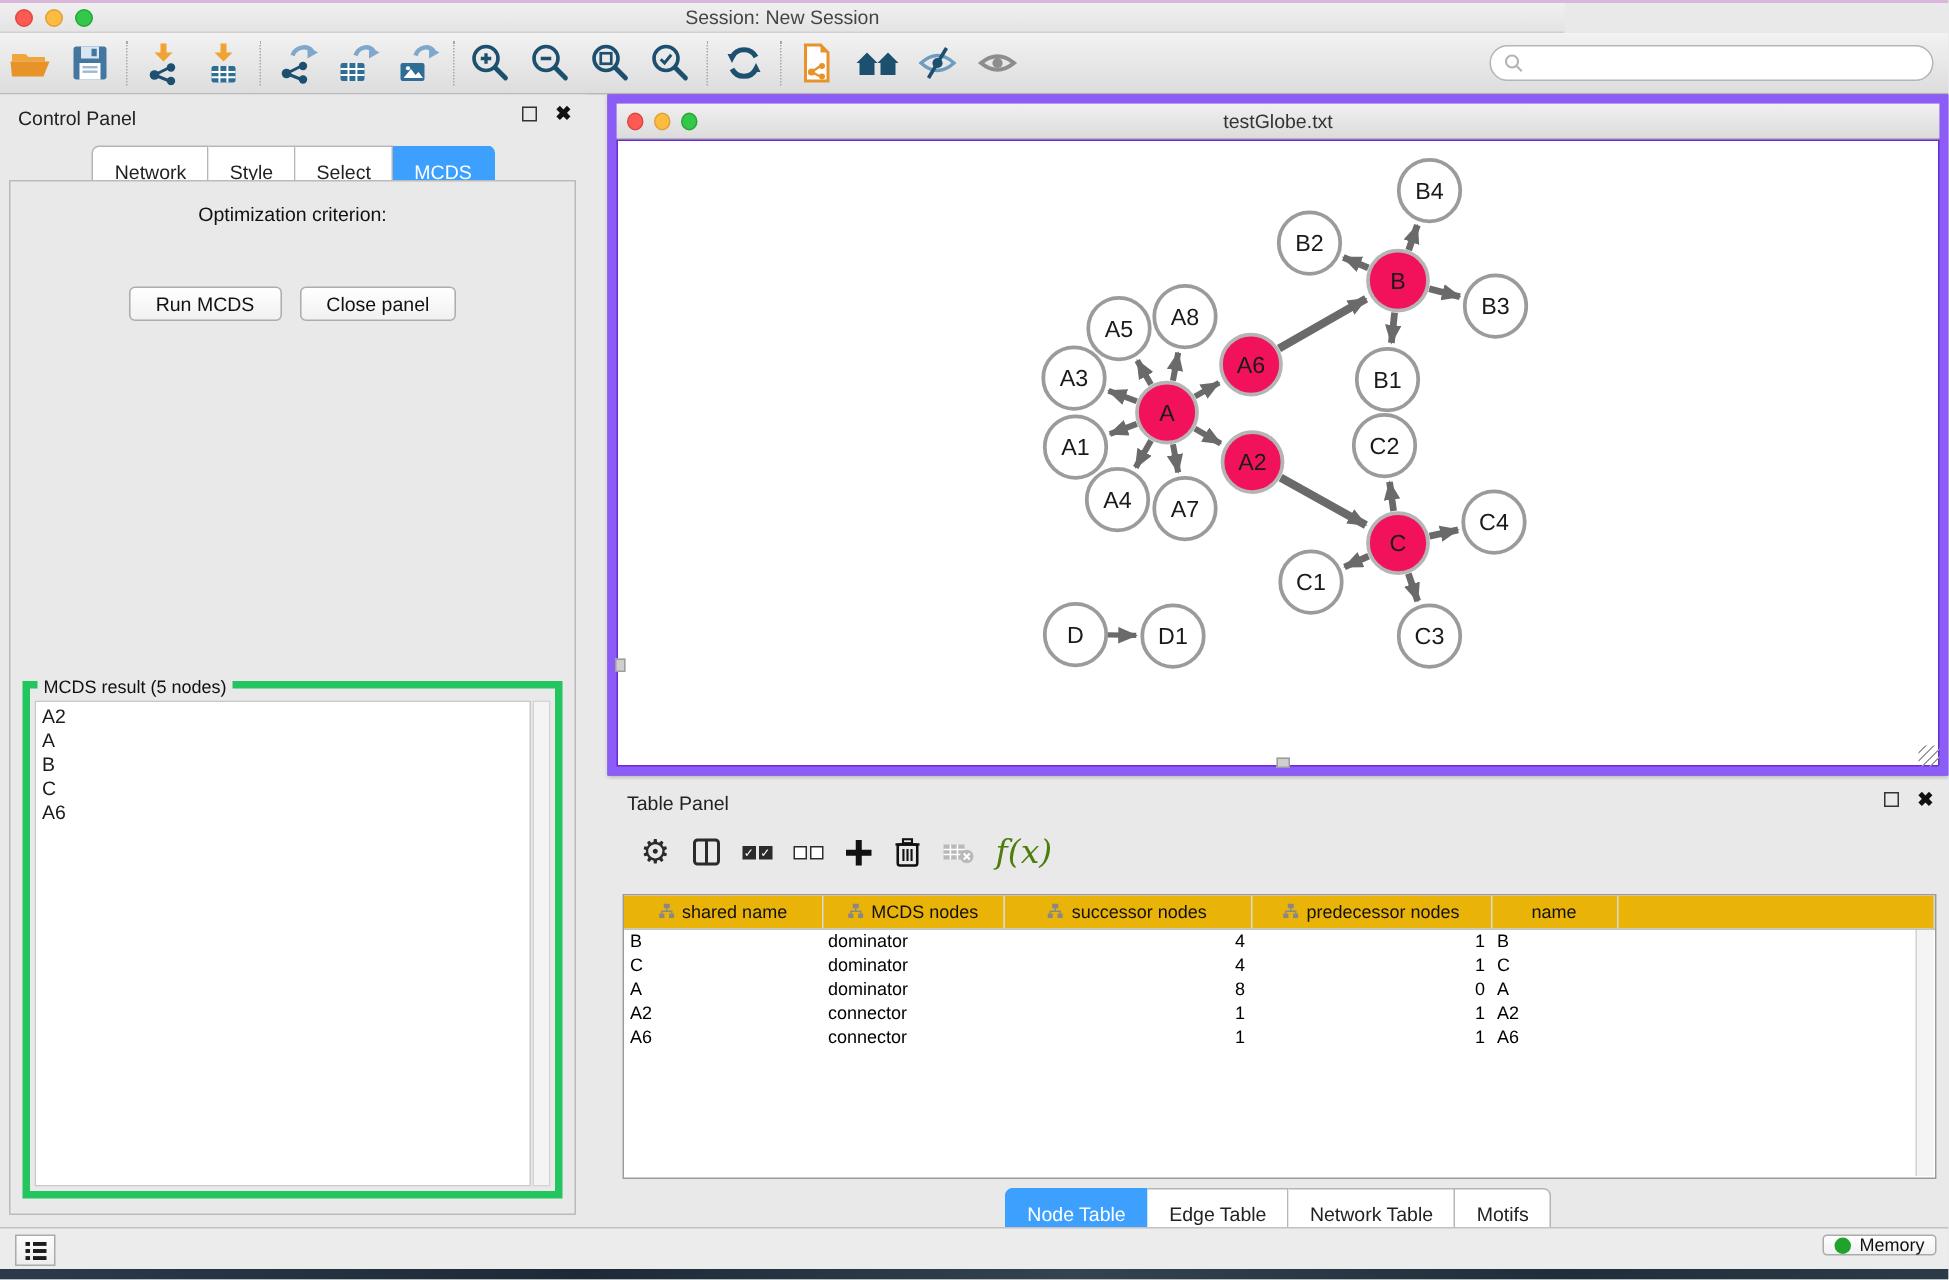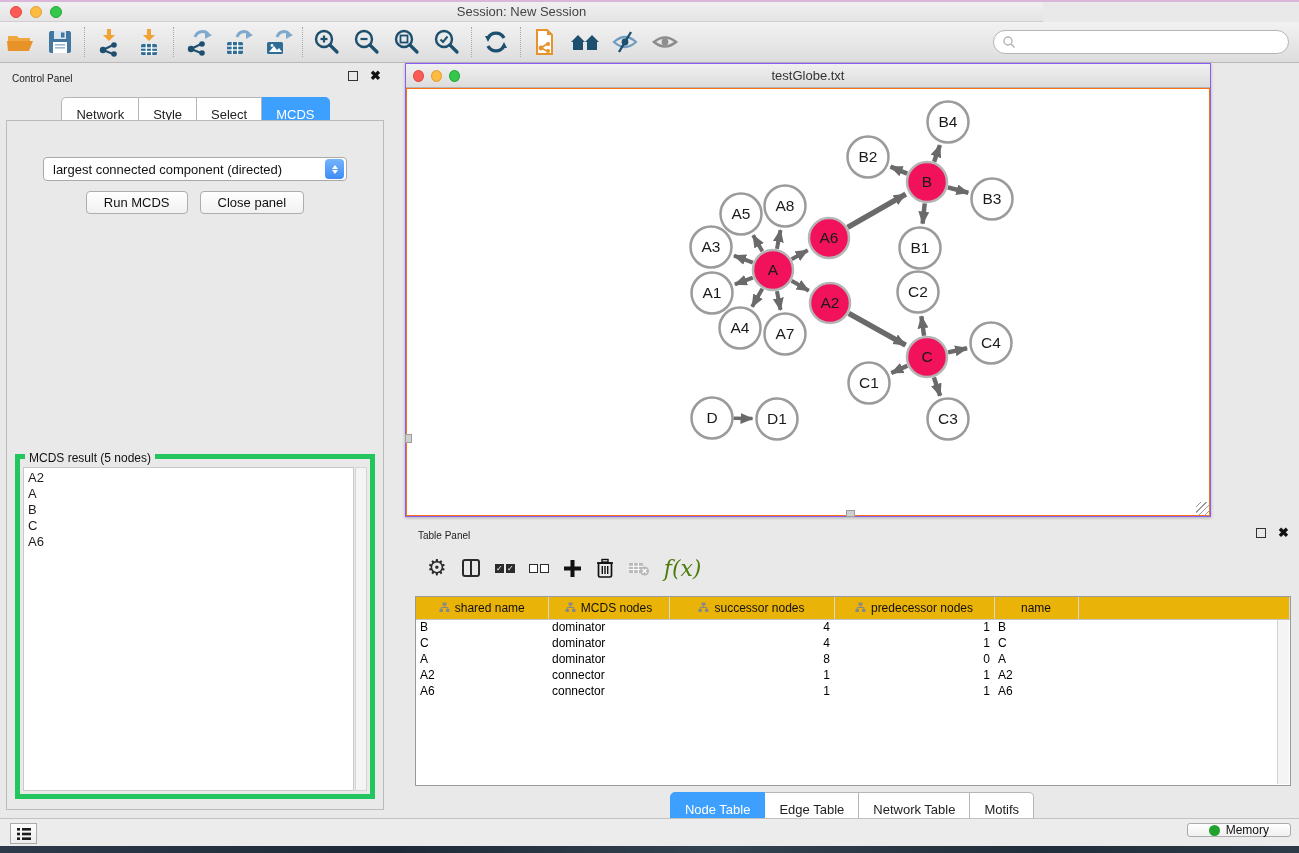--- a/index.html
+++ b/index.html
@@ -27,7 +27,7 @@
   
   .control-panel { position:absolute; left:0; top:63px; width:391px; height:755px; background:#e9e9e9; }
   .panel-head { position:relative; height:30px; display:flex; align-items:center; padding:0 12px; }
-  .panel-head .ptitle { font-size:10px; color:#222; }
+  .panel-head .ptitle { font-size:13px; color:#222; }
   .panel-icons { position:absolute; right:10px; top:8px; display:flex; gap:12px; align-items:center; }
   .float-ic { width:10px; height:10px; border:1.6px solid #333; display:inline-block; }
   .close-ic { font-size:13px; font-weight:bold; color:#111; line-height:10px; }

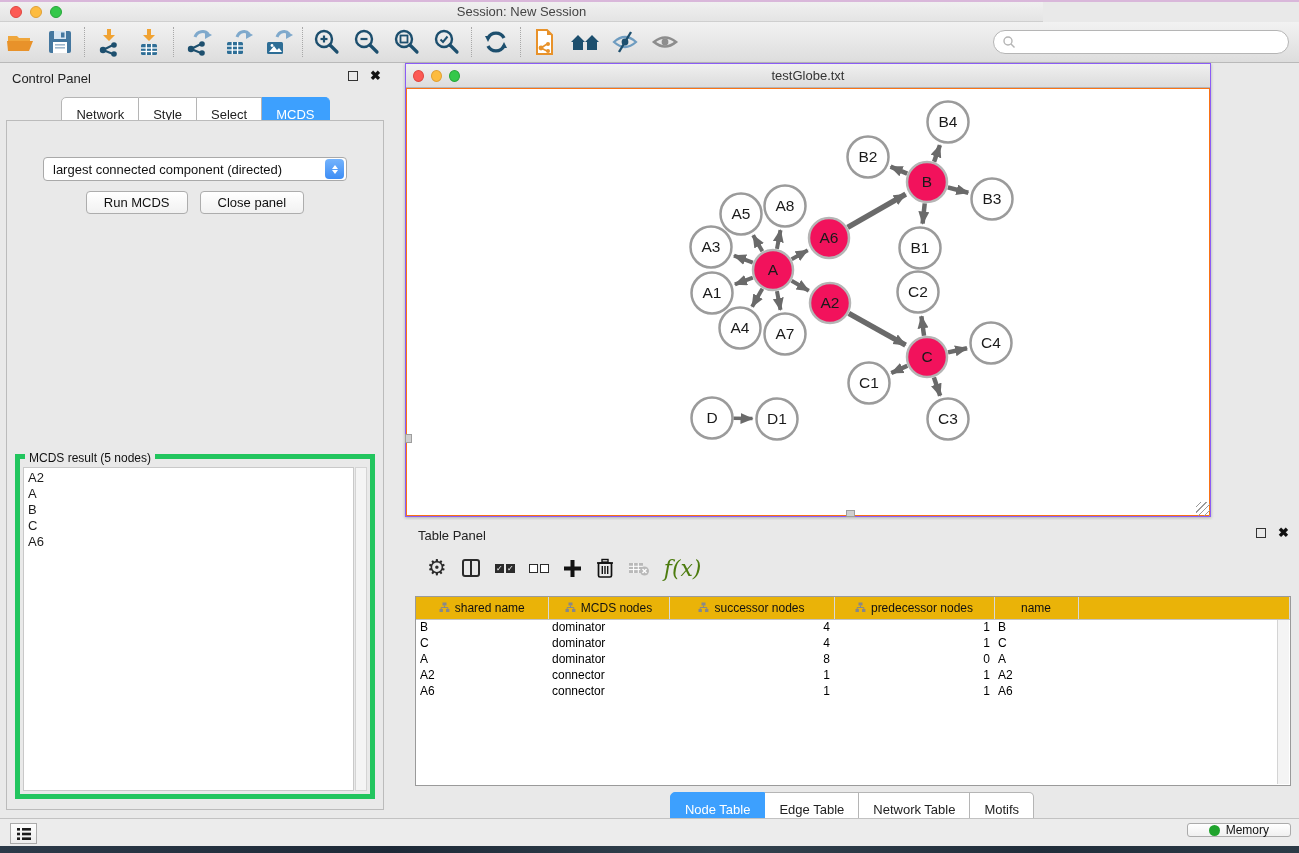--- a/index.html
+++ b/index.html
@@ -55,7 +55,7 @@
   .mcds-scroll { position:absolute; right:3px; top:8px; width:12px; bottom:3px; background:#f4f4f4; border:1px solid #d4d4d4; }
 
   
-  .net-window { position:absolute; left:405px; top:63px; width:806px; height:454px; background:#f97316; border:1px solid #8b5cf6; box-shadow:0 1px 3px rgba(0,0,0,.25); }
+  .net-window { position:absolute; left:405px; top:63px; width:894px; height:454px; background:#6d28d9; border:6px solid #8b5cf6; box-shadow:0 1px 3px rgba(0,0,0,.25); }
   .net-titlebar { position:relative; height:24px; background:linear-gradient(#f0f0f0,#dcdcdc); border-bottom:1px solid #b5b5b5; display:flex; align-items:center; justify-content:center; }
   .net-titlebar .title { font-size:13px; color:#333; }
   .net-lights { position:absolute; left:7px; top:6px; display:flex; gap:7px; }

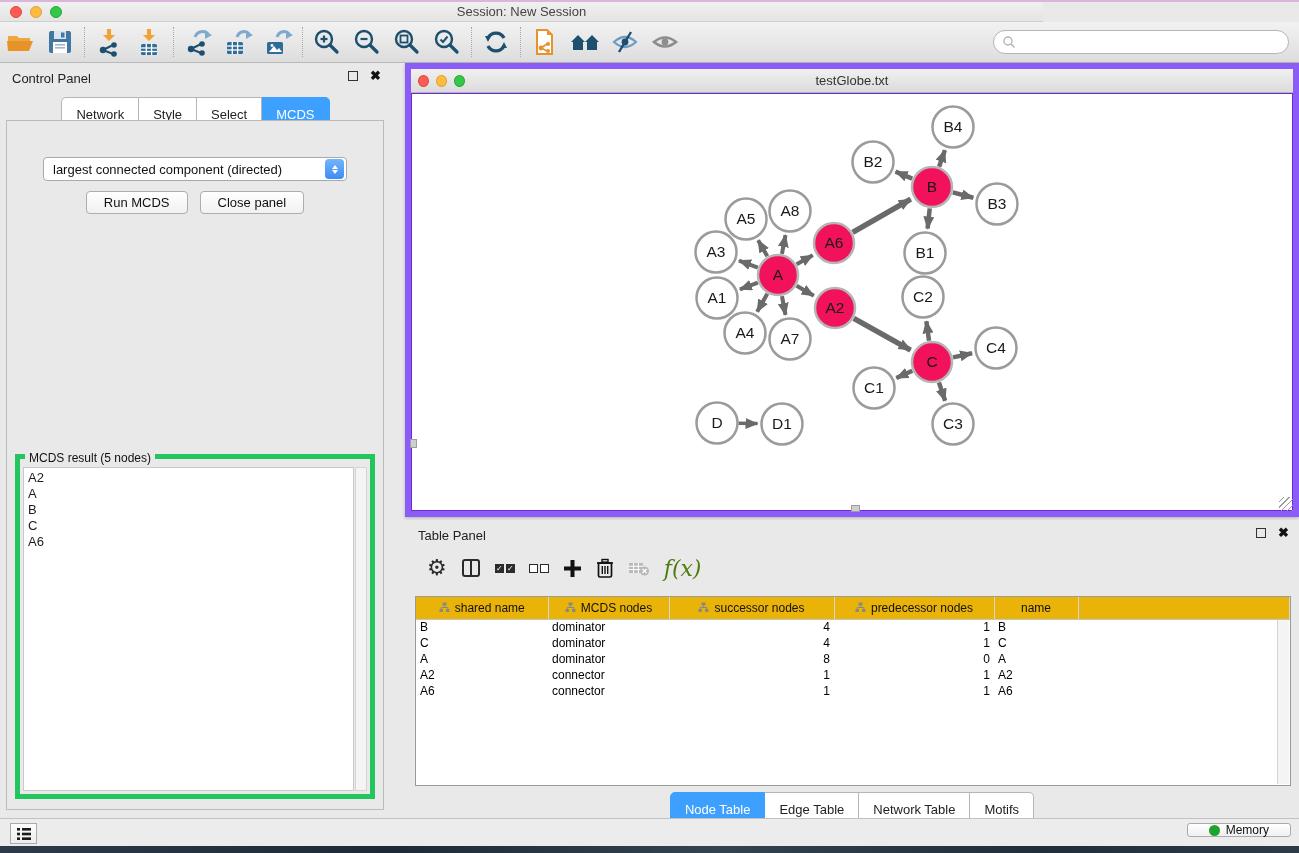--- a/index.html
+++ b/index.html
@@ -284,6 +284,7 @@
         <div class="seg active">MCDS</div>
       </div>
     <div class="cp-body">
+      <div class="opt-label">Optimization criterion:</div>
       <div class="dropdown">
         <span class="dval">largest connected component (directed)</span>
         <span class="stepper">

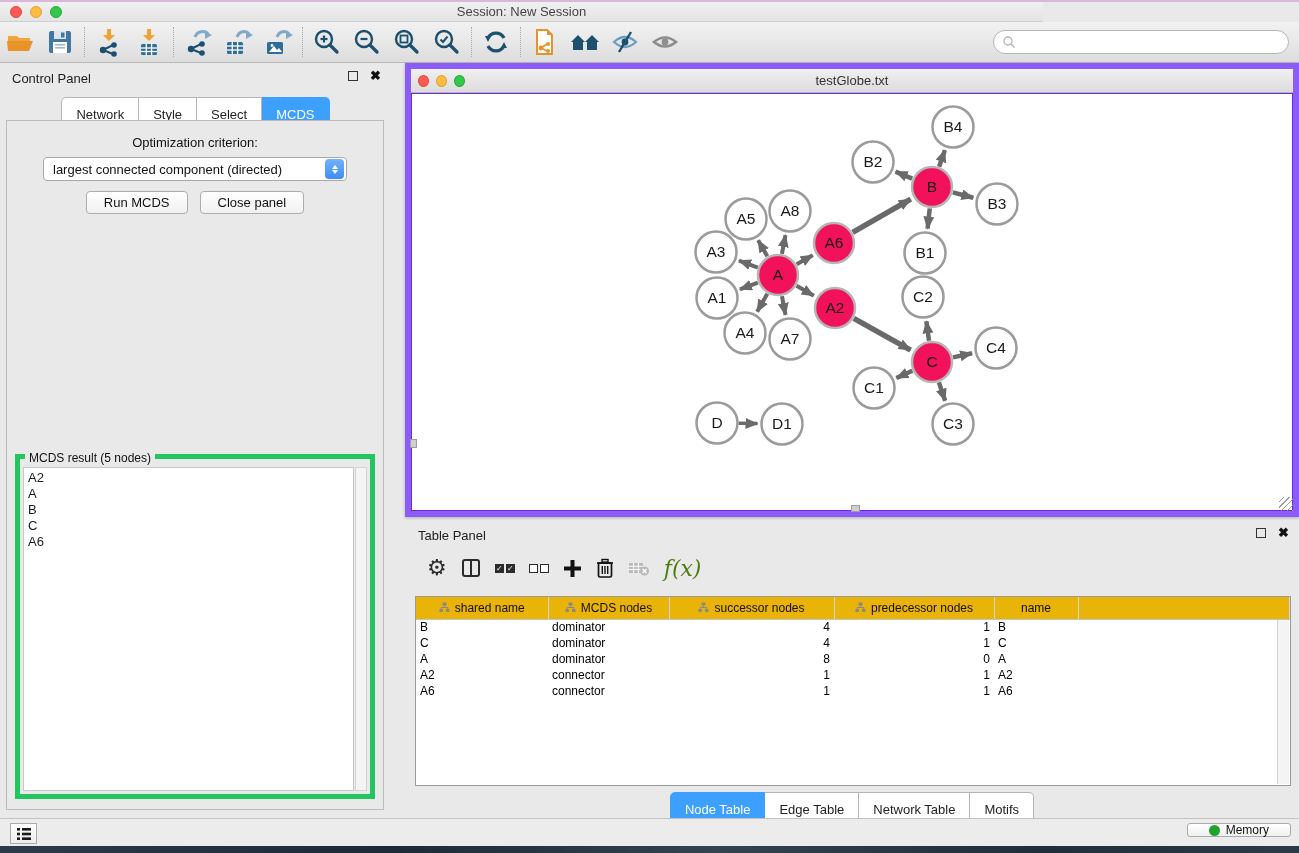--- a/index.html
+++ b/index.html
@@ -285,13 +285,6 @@
       </div>
     <div class="cp-body">
       <div class="opt-label">Optimization criterion:</div>
-      <div class="dropdown">
-        <span class="dval">largest connected component (directed)</span>
-        <span class="stepper">
-            <i class="up"></i>
-            <i class="dn"></i>
-          </span>
-      </div>
       <div class="btn-row">
         <div class="pushbtn">Run MCDS</div>
         <div class="pushbtn">Close panel</div>

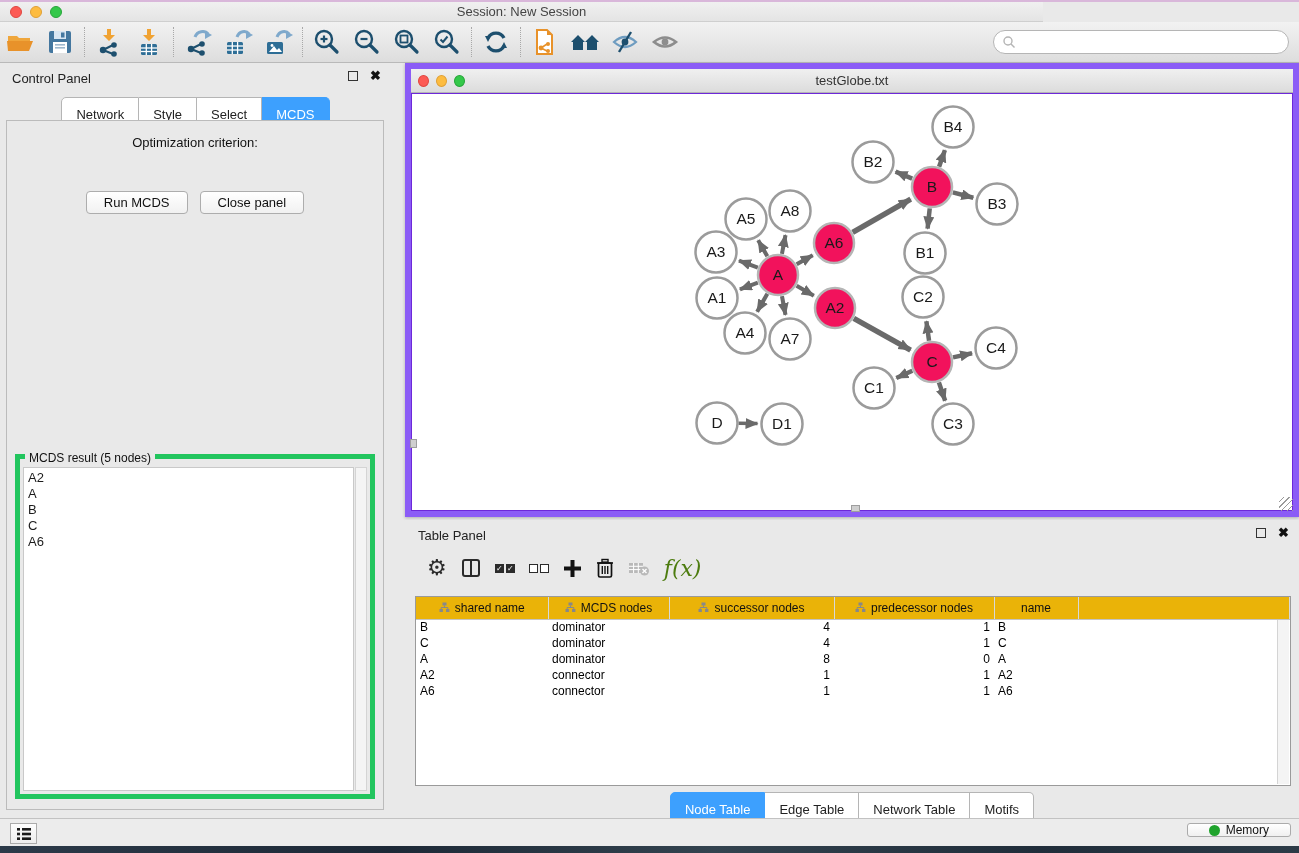--- a/index.html
+++ b/index.html
@@ -88,7 +88,7 @@
   
   .statusbar { position:absolute; left:0; top:818px; width:1299px; height:28px; background:#ececec; border-top:1px solid #c2c2c2; }
   .list-btn { position:absolute; left:10px; top:4px; width:27px; height:21px; background:linear-gradient(#fdfdfd,#ededed); border:1px solid #ababab; display:flex; align-items:center; justify-content:center; }
-  .mem-btn { position:absolute; right:8px; top:4px; height:14px; padding:0 21px; background:linear-gradient(#ffffff,#f0f0f0); border:1px solid #ababab; border-radius:3px; display:flex; align-items:center; gap:6px; font-size:12px; color:#111;justify-content:space-between; }
+  .mem-btn { position:absolute; right:8px; top:4px; height:14px; padding:0 7px; background:linear-gradient(#ffffff,#f0f0f0); border:1px solid #ababab; border-radius:3px; display:flex; align-items:center; gap:6px; font-size:12px; color:#111;justify-content:space-between; }
   .mem-dot { width:11px; height:11px; border-radius:50%; background:#1fa32c; }
   .bottom-strip { position:absolute; left:0; top:846px; width:1299px; height:7px;
     background:linear-gradient(90deg,#2c3a49,#1d2937 30%,#33434f 55%,#202d3a 80%,#2c3b47); }

